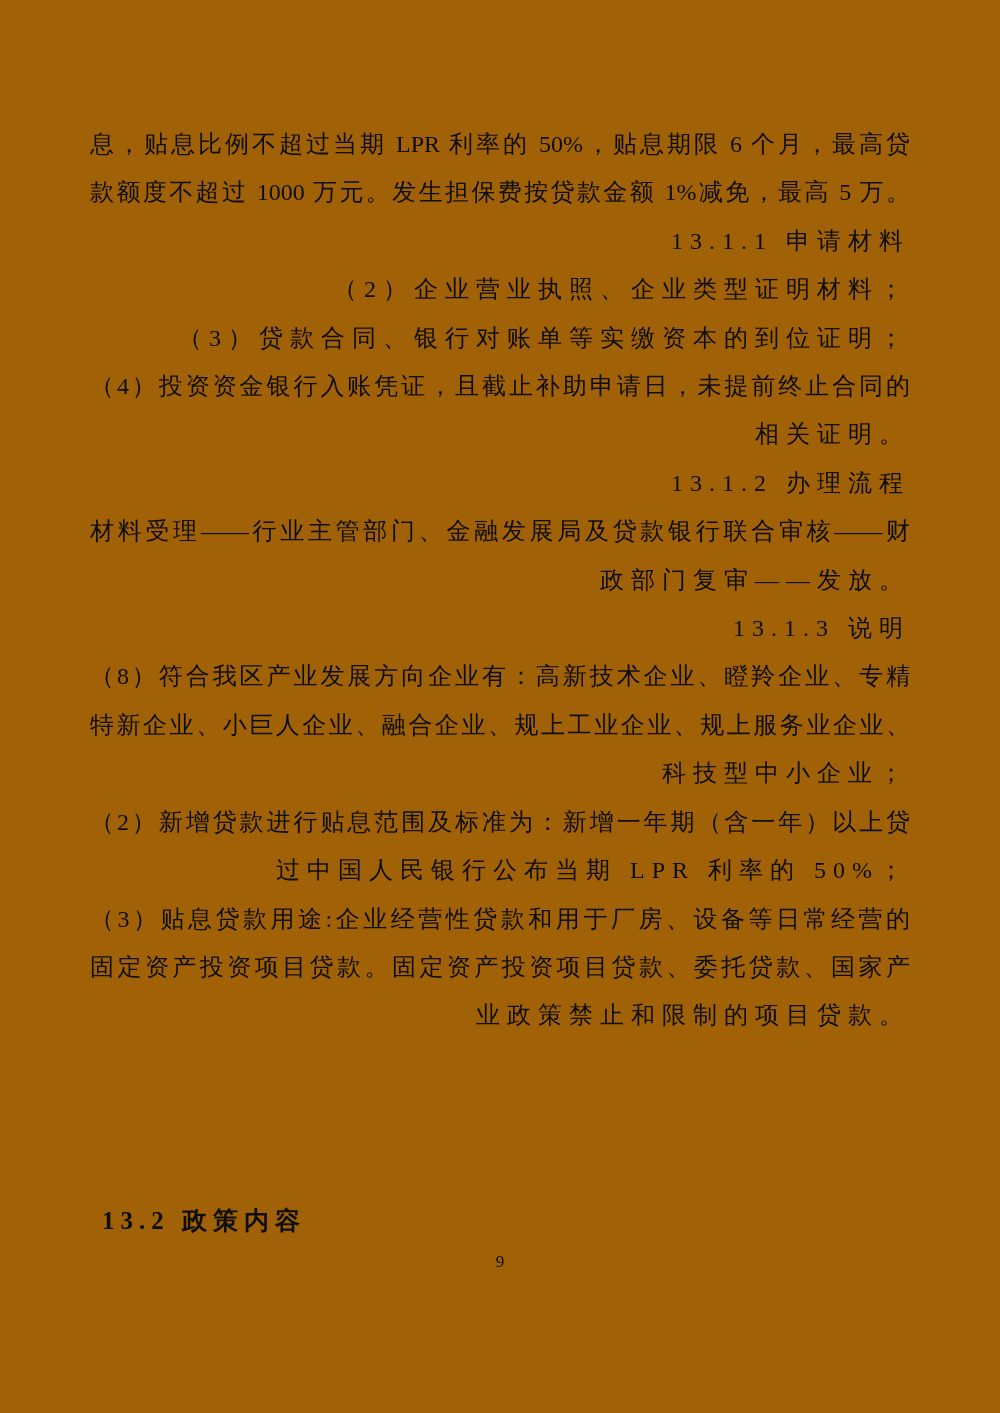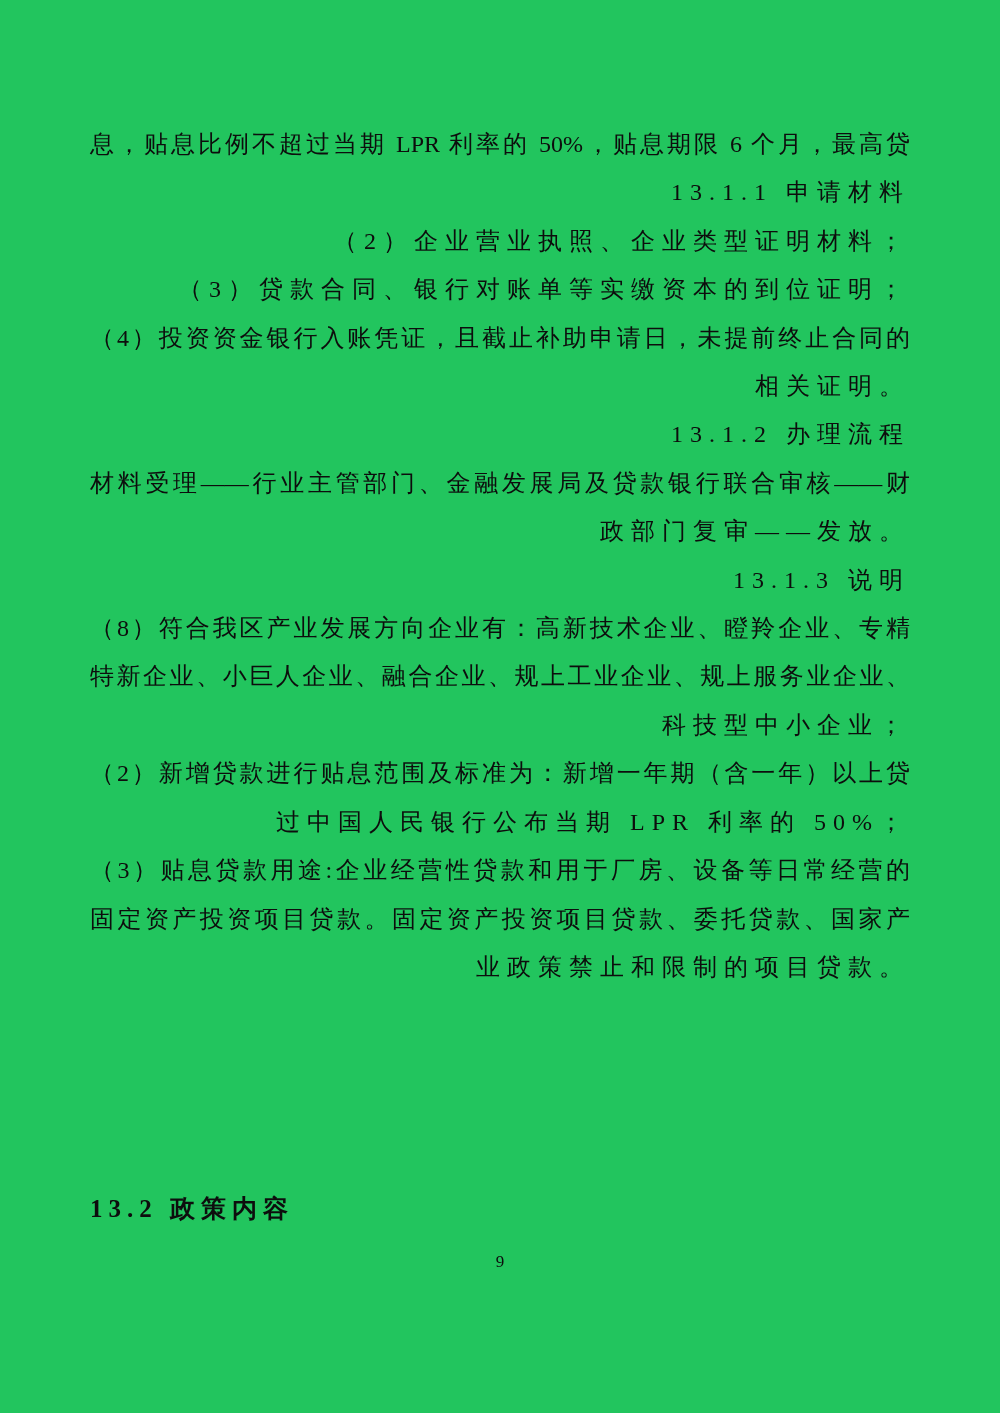--- a/index.html
+++ b/index.html
@@ -12,7 +12,7 @@
     width: 1000px;
     height: 1413px;
     margin: 0 auto;
-    background: #22c55e;
+    background: #a16207;
     font-family: "Liberation Serif", "DejaVu Serif", serif;
     color: #0d0d0d;
     overflow: hidden;

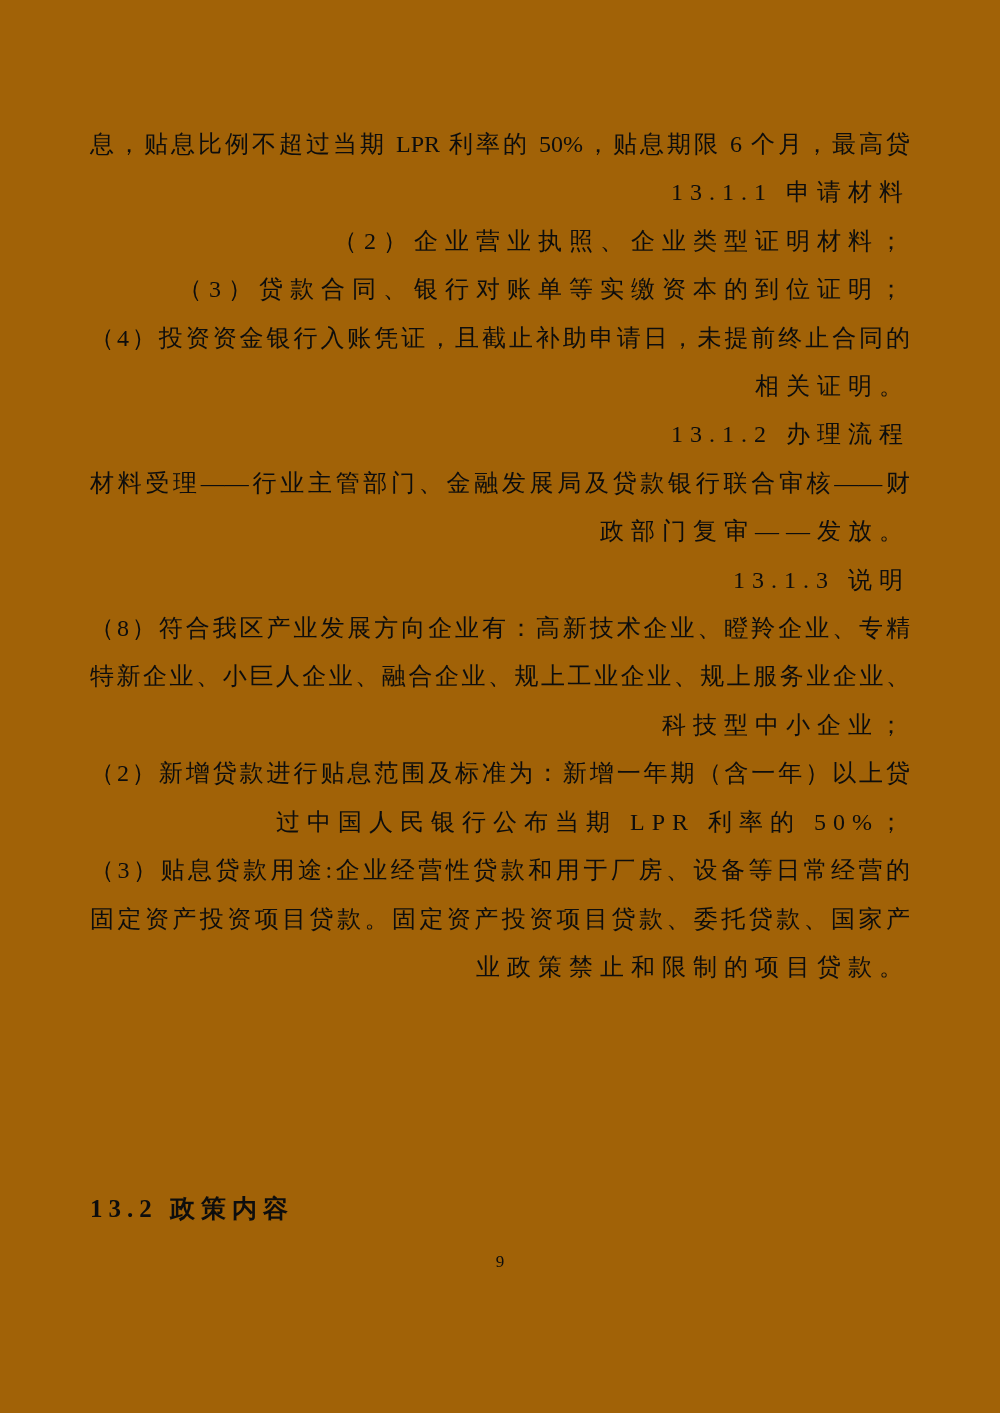--- a/index.html
+++ b/index.html
@@ -68,6 +68,7 @@
   <main class="body-text">
 
   <div class="line fill">息，贴息比例不超过当期 LPR 利率的 50%，贴息期限 6 个月，最高贷</div>
+      <div class="line fill">款额度不超过 1000 万元。发生担保费按贷款金额 1%减免，最高 5 万。</div>
       <div class="line">13.1.1 申请材料</div>
       <div class="line">（2）企业营业执照、企业类型证明材料；</div>
       <div class="line">（3）贷款合同、银行对账单等实缴资本的到位证明；</div>

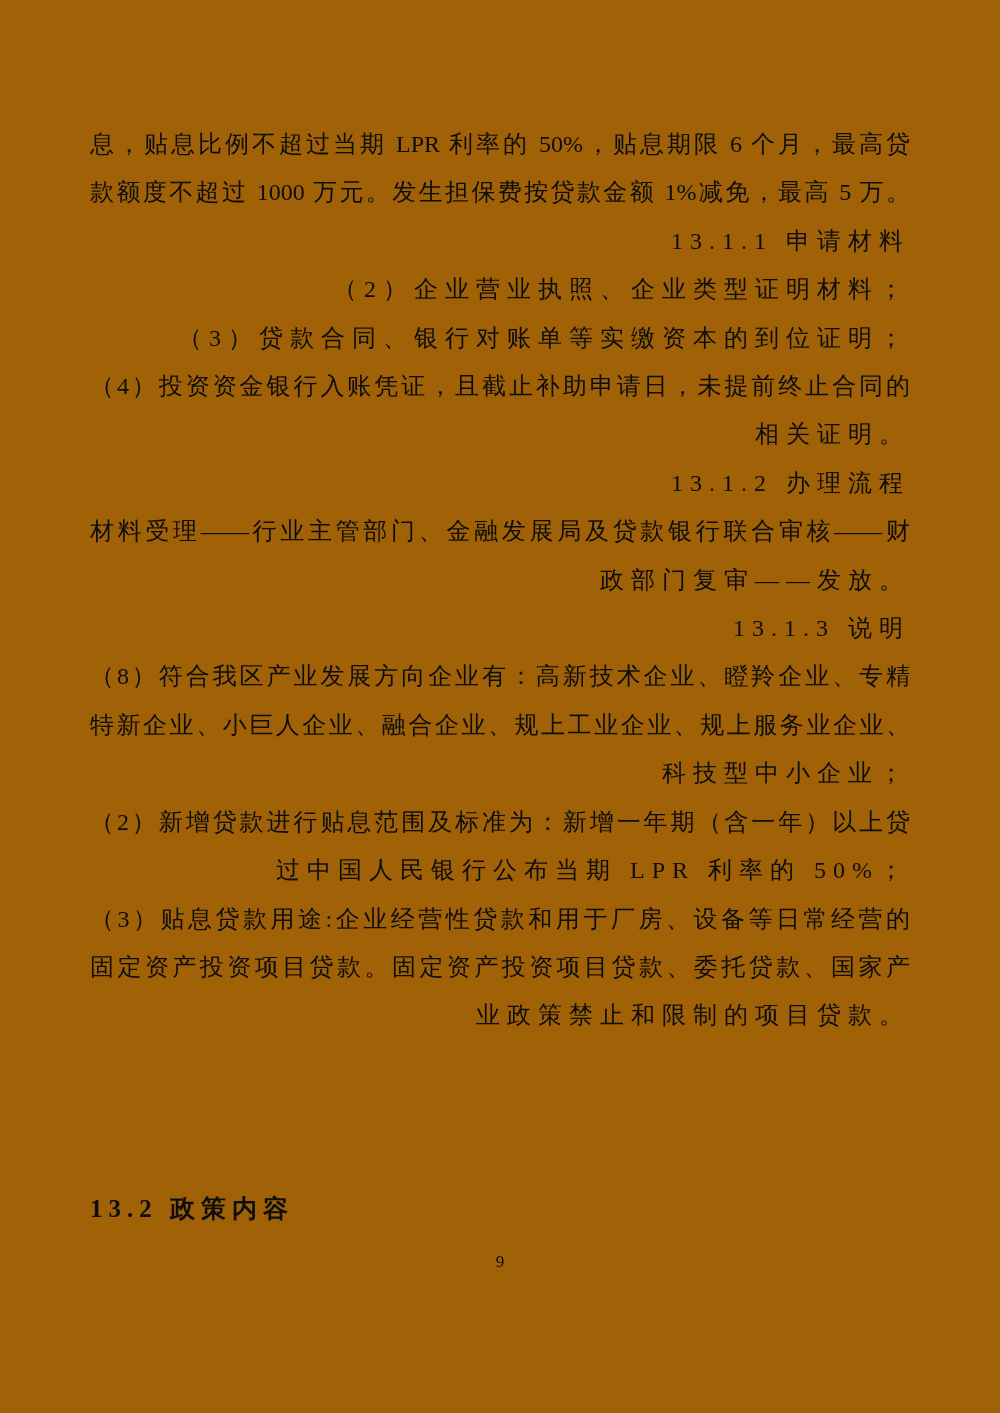--- a/index.html
+++ b/index.html
@@ -42,7 +42,7 @@
     left: 90px;
     top: 1185px;
     width: 820px;
-    margin: 0;
+    margin: 12px;
     font-size: 25px;
     font-weight: bold;
     letter-spacing: 6px;

